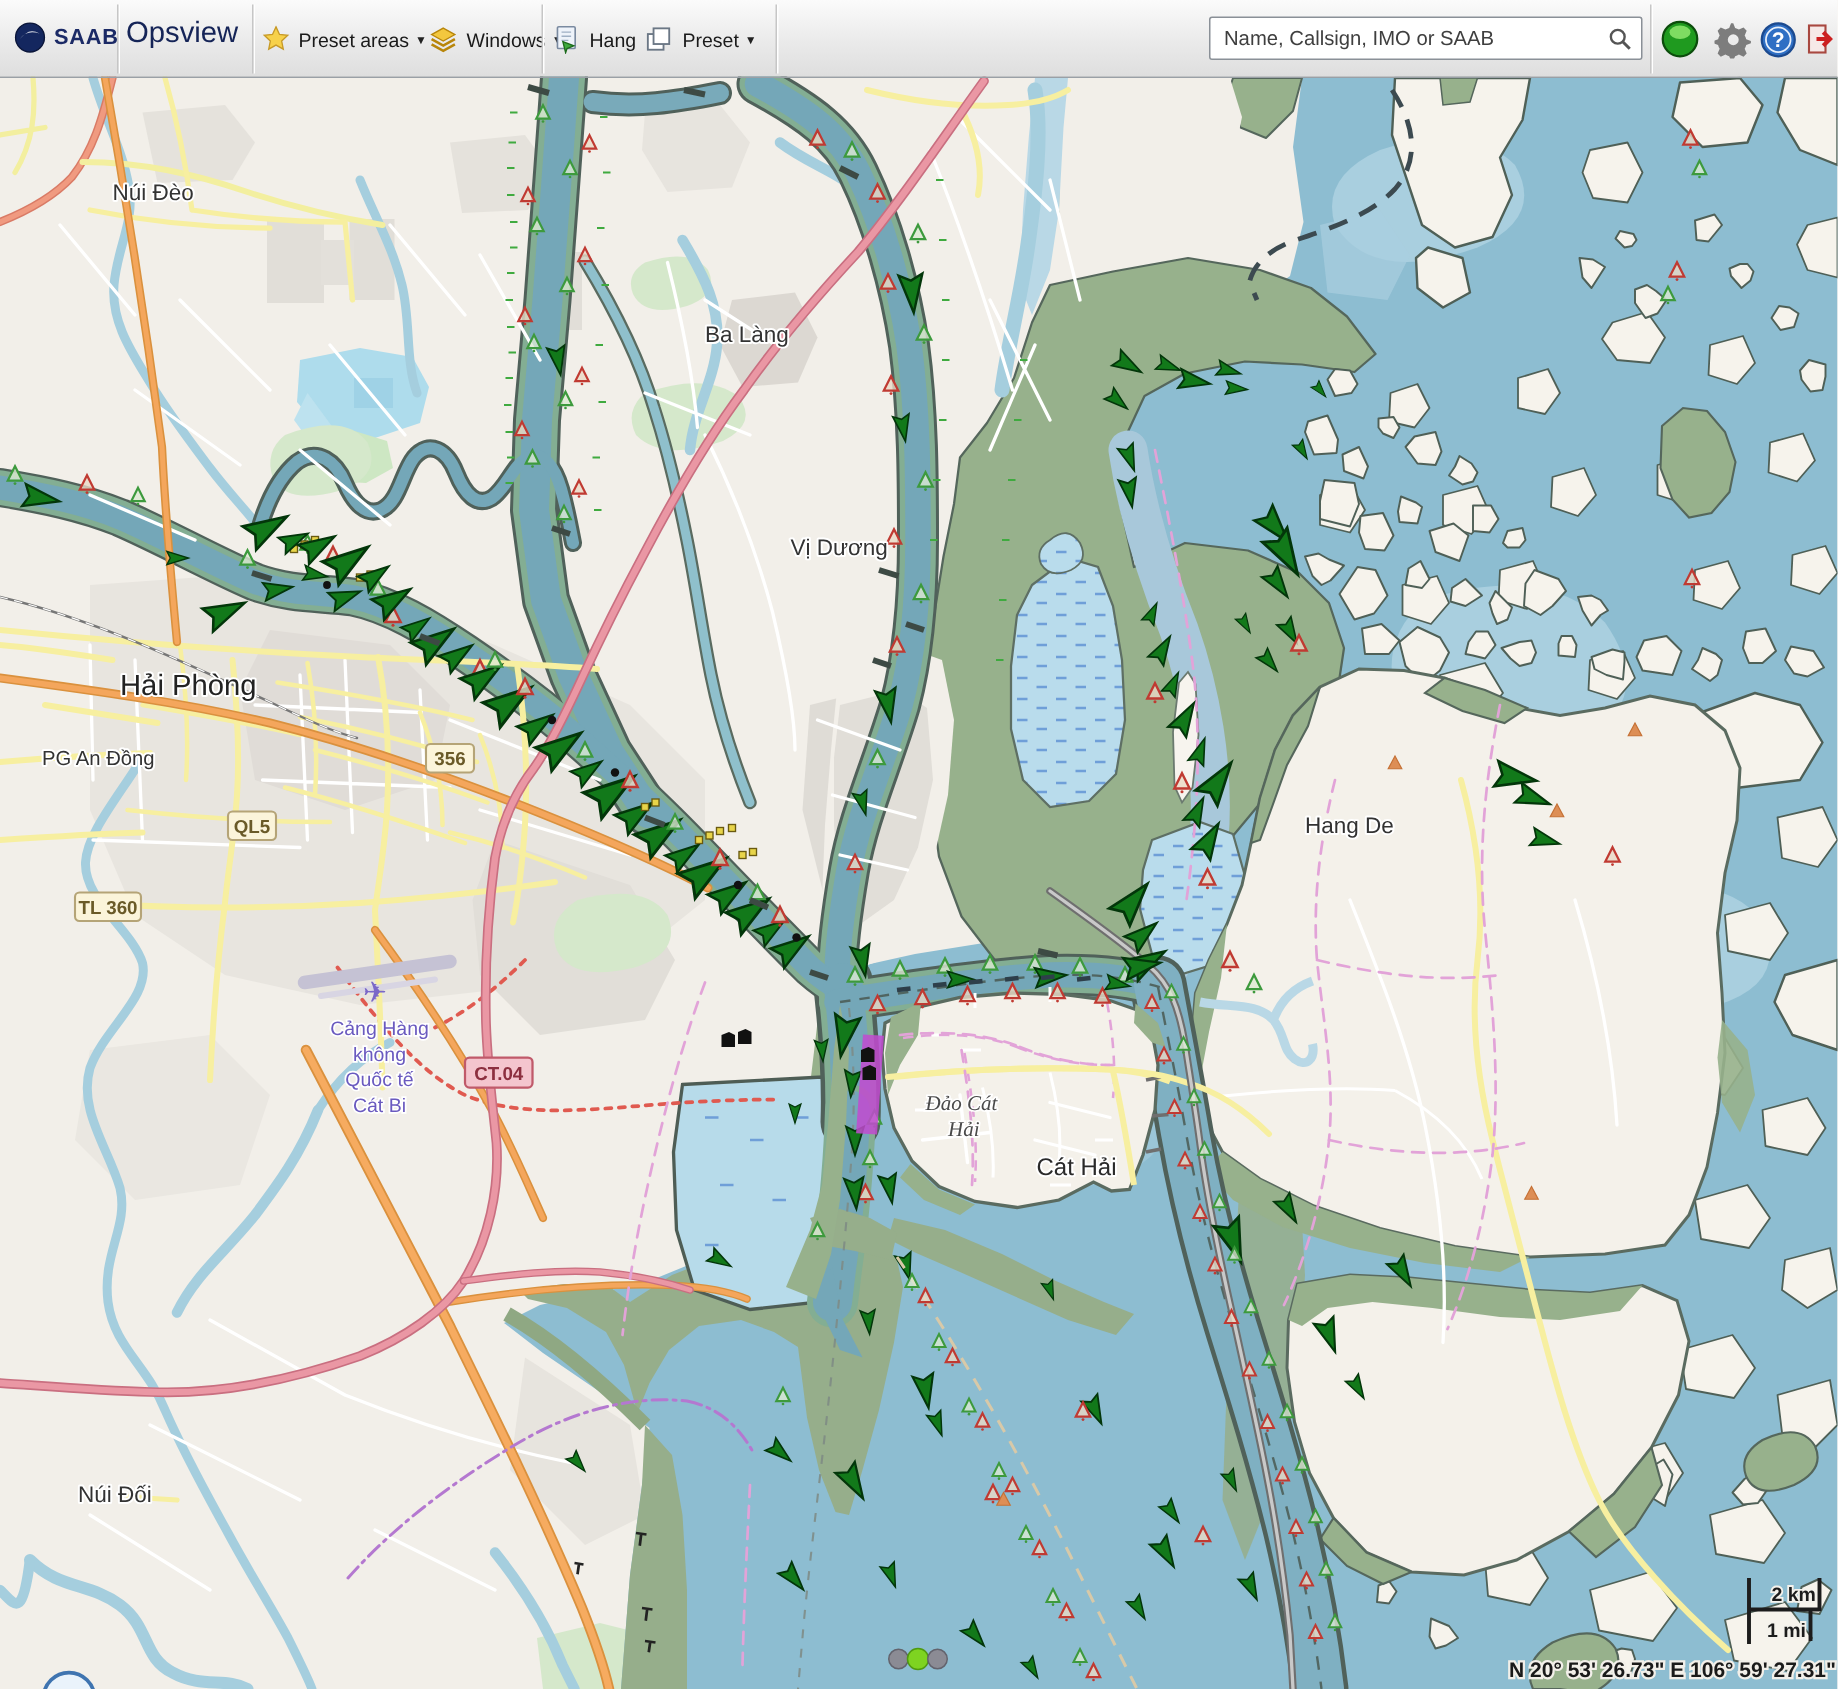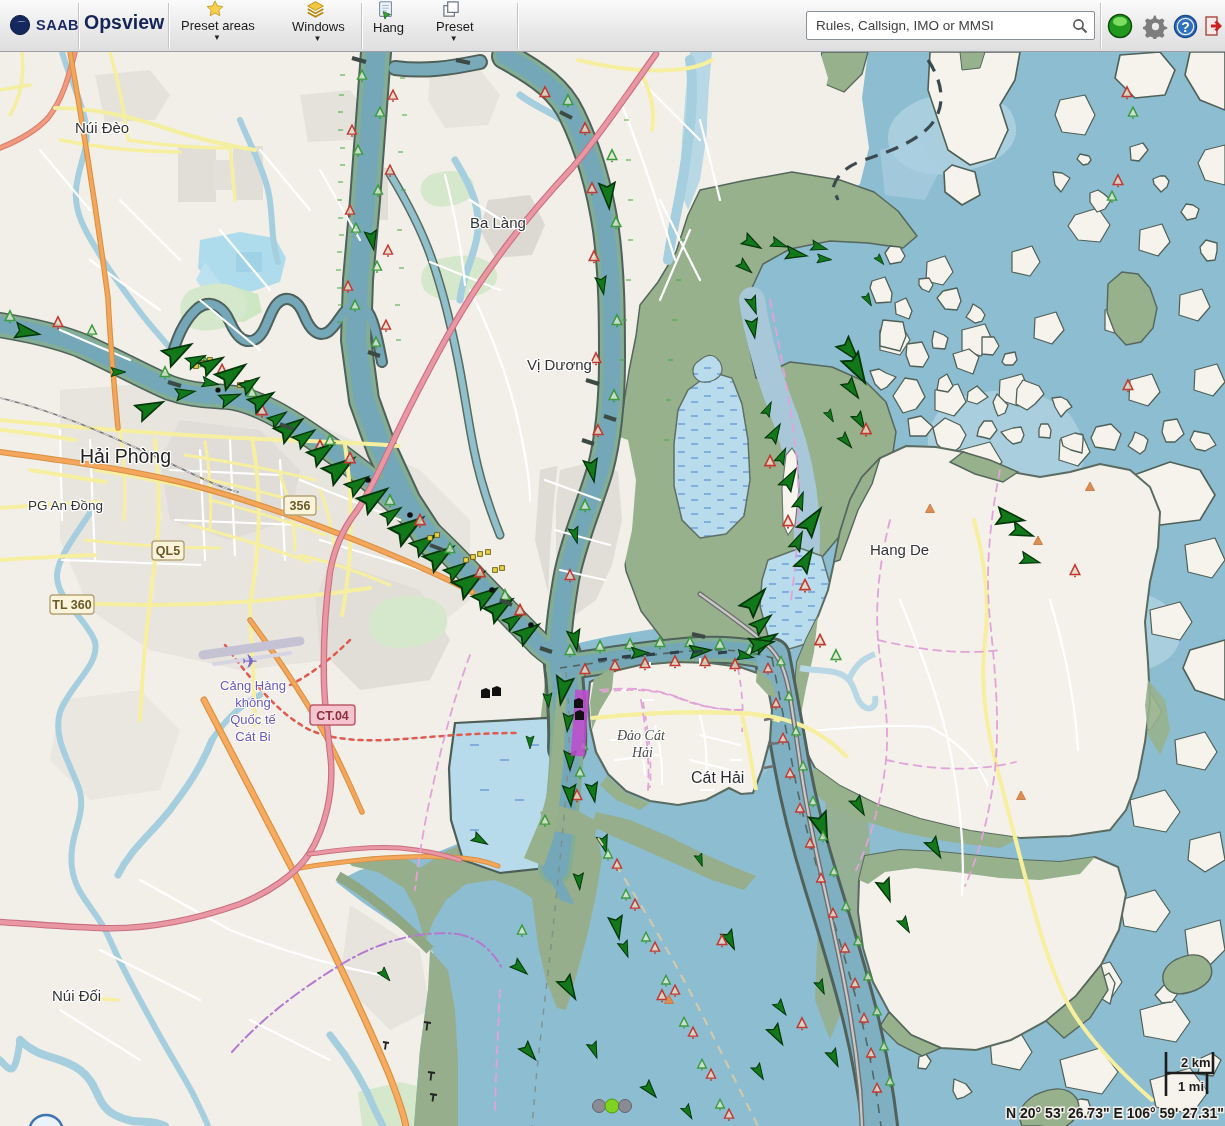--- a/index.html
+++ b/index.html
@@ -11,7 +11,7 @@
 .sep{position:absolute;top:3px;height:46px;width:1px;background:#c6c6c6;box-shadow:1px 0 0 #ffffff;}
 #brand{position:absolute;left:9px;top:14px;display:flex;align-items:center;}
 #saabtxt{color:#1b2a66;font-weight:bold;font-size:14.5px;letter-spacing:0.5px;margin-left:5px;}
-#opsview{position:absolute;left:84px;top:11px;color:#152457;font-weight:bold;font-size:19.5px;letter-spacing:0px;}
+#opsview{position:absolute;left:84px;top:11px;color:#152457;font-weight:normal;font-size:19.5px;letter-spacing:0px;}
 .tbtn{position:absolute;top:0;height:52px;display:flex;align-items:center;color:#1a1a1a;font-size:13px;flex-direction:column;}
 .caret{font-size:8px;margin-left:4px;color:#222;}
 #search{position:absolute;left:806px;top:11px;width:289px;height:29px;background:#fff;border:1px solid #8a9097;border-radius:2px;box-sizing:border-box;}

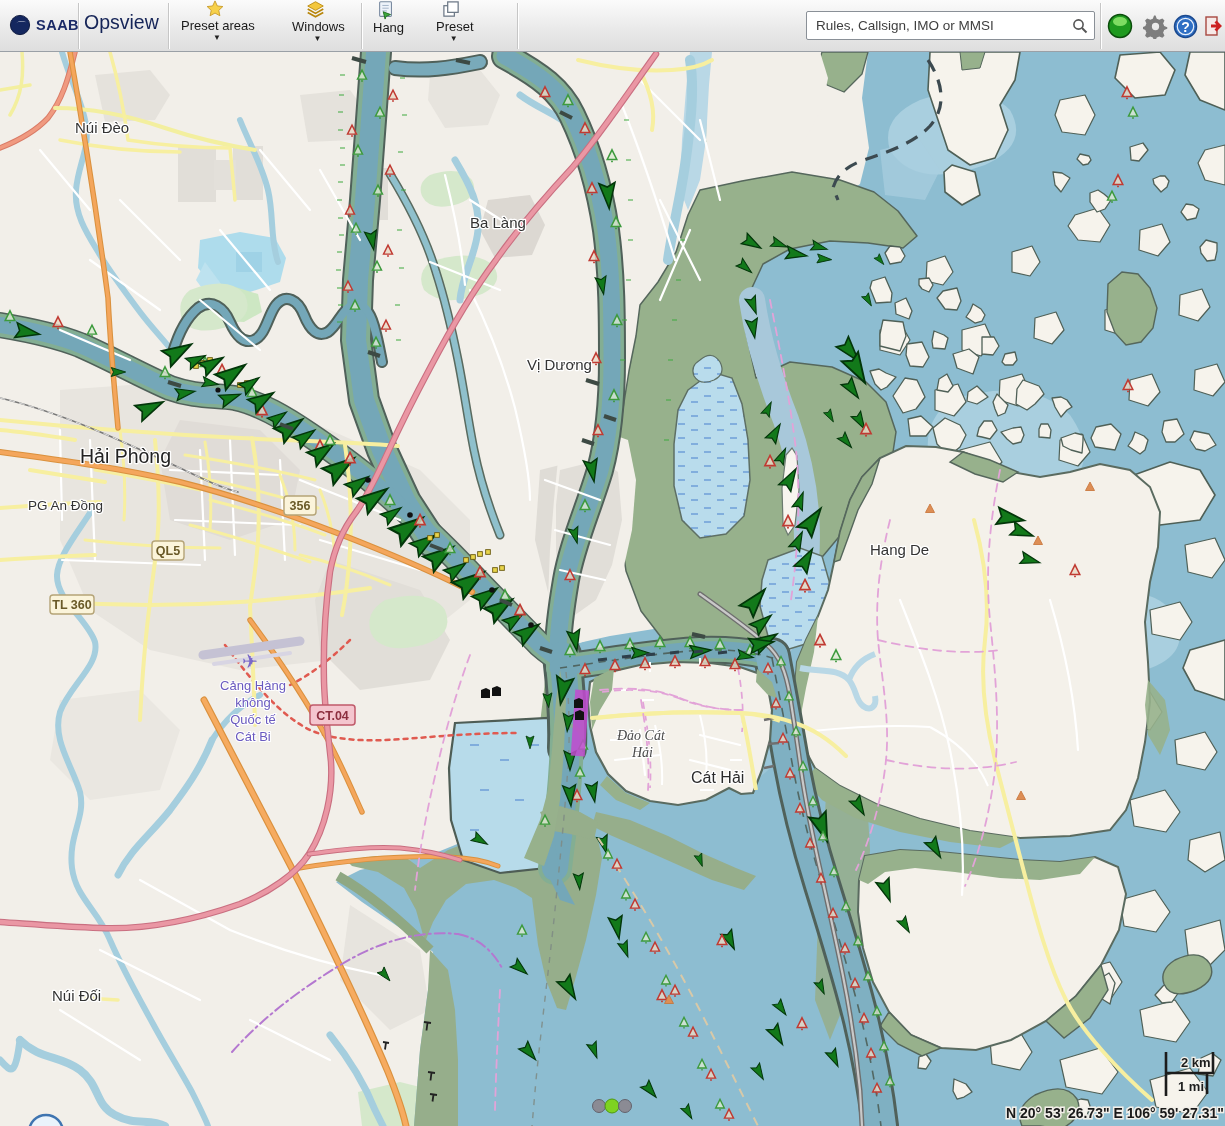--- a/index.html
+++ b/index.html
@@ -12,7 +12,7 @@
 #brand{position:absolute;left:9px;top:14px;display:flex;align-items:center;}
 #saabtxt{color:#1b2a66;font-weight:bold;font-size:14.5px;letter-spacing:0.5px;margin-left:5px;}
 #opsview{position:absolute;left:84px;top:11px;color:#152457;font-weight:normal;font-size:19.5px;letter-spacing:0px;}
-.tbtn{position:absolute;top:0;height:52px;display:flex;align-items:center;color:#1a1a1a;font-size:13px;flex-direction:column;}
+.tbtn{position:absolute;top:0;height:52px;display:flex;align-items:center;color:#1a1a1a;font-size:13px;}
 .caret{font-size:8px;margin-left:4px;color:#222;}
 #search{position:absolute;left:806px;top:11px;width:289px;height:29px;background:#fff;border:1px solid #8a9097;border-radius:2px;box-sizing:border-box;}
 #search span{position:absolute;left:9px;top:6px;color:#3f3f3f;font-size:13.5px;}

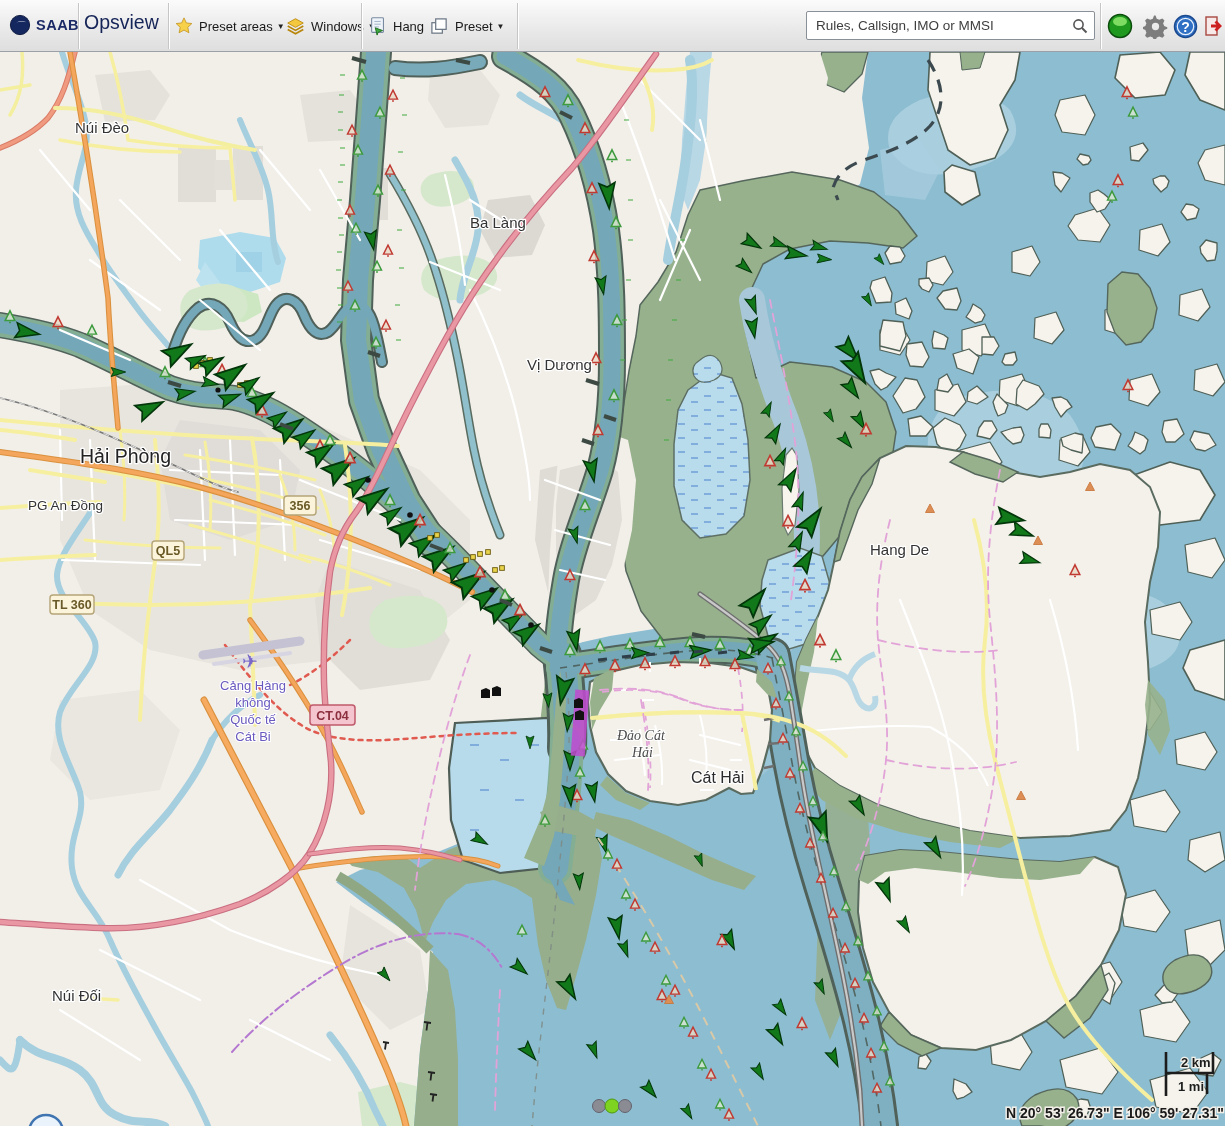--- a/index.html
+++ b/index.html
@@ -781,7 +781,7 @@
  </div>
  <div class="sep" style="left:517px"></div>
  <div id="search">
-        <span>Rules, Callsign, IMO or MMSI</span>
+        <span>Name, Callsign, IMO or SAAB</span>
   <svg style="position:absolute;right:5px;top:5px" width="18" height="18" viewBox="0 0 18 18">
           <circle cx="7.5" cy="7.5" r="4.6" fill="none" stroke="#555" stroke-width="1.6"></circle>
           <path d="M11 11 L15.5 15.5" stroke="#555" stroke-width="2"></path>

